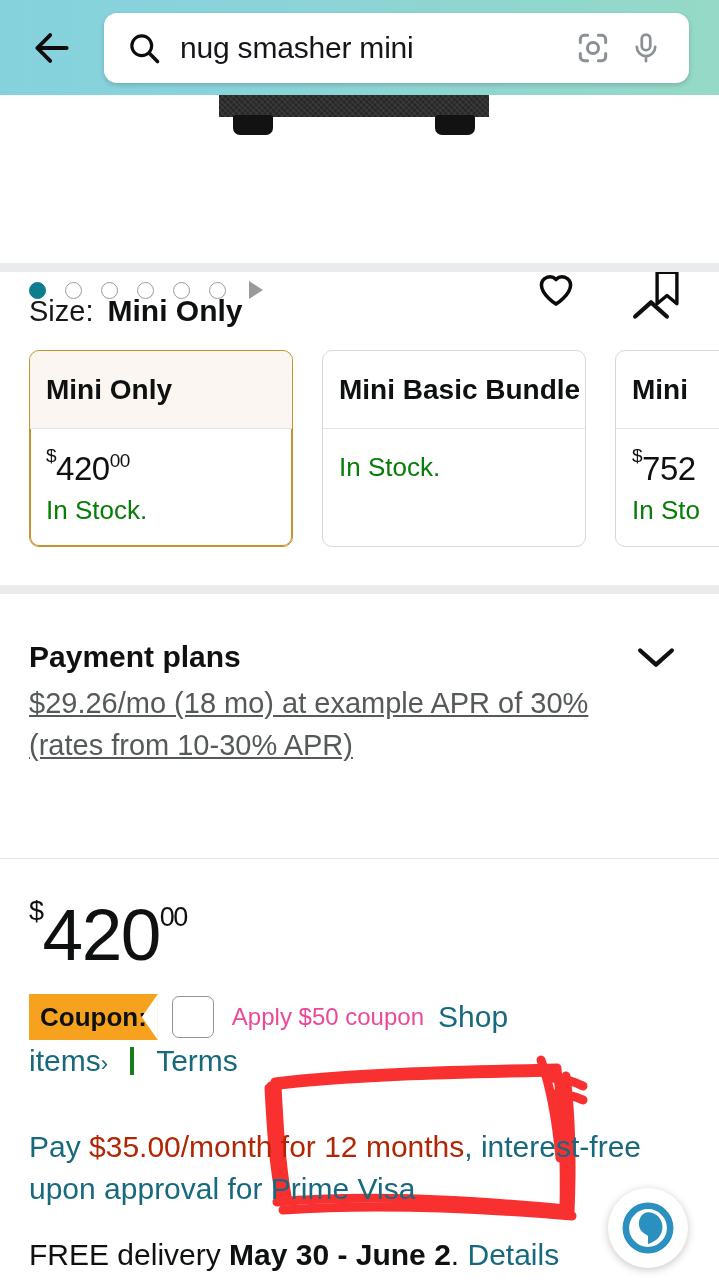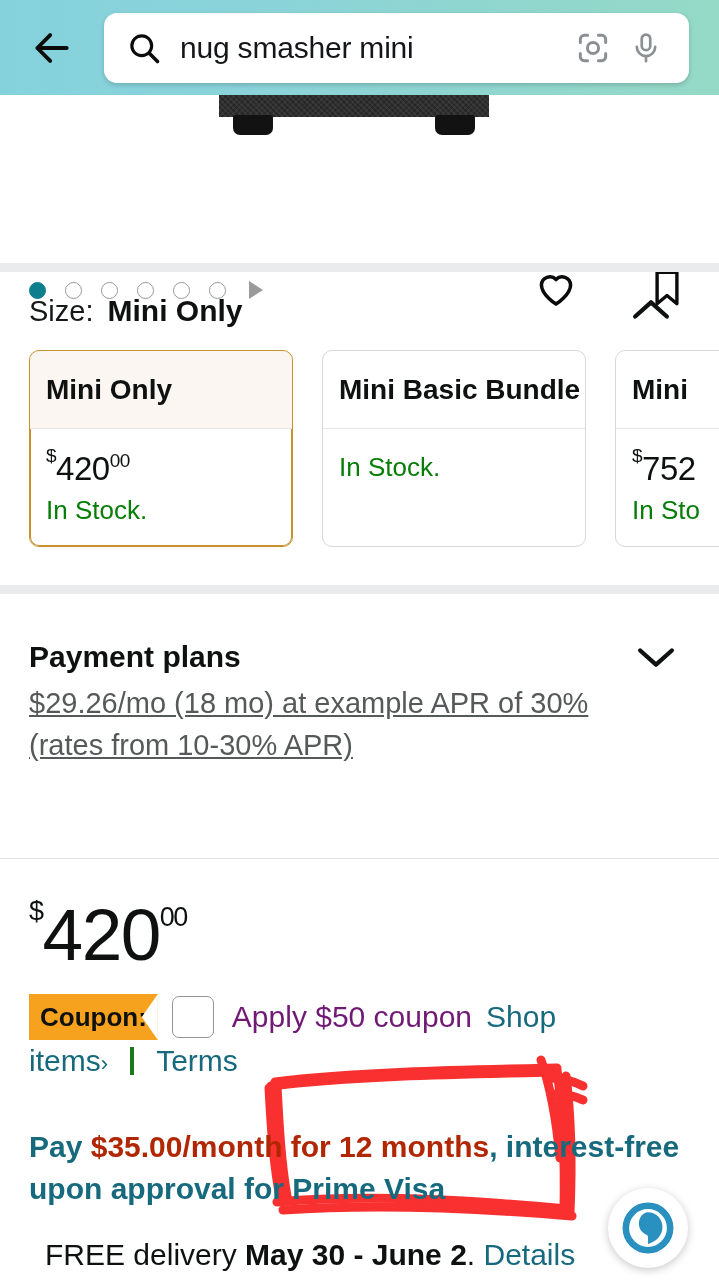--- a/index.html
+++ b/index.html
@@ -119,7 +119,7 @@
     width:42px; height:42px; border:1.5px solid #949494; border-radius:7px; background:#fff;
   }
   .apply-txt { display:inline-block; vertical-align:middle; margin-left:18px;
-               font-size:30px; color:#701a75; }
+               font-size:24px; color:#ec4899; }
   .link { color:#17697E; }
   .shop-txt { display:inline-block; vertical-align:middle; margin-left:14px; font-size:30px; }
   .coupon-line2 { margin-top:4px; font-size:30px; white-space:nowrap; }

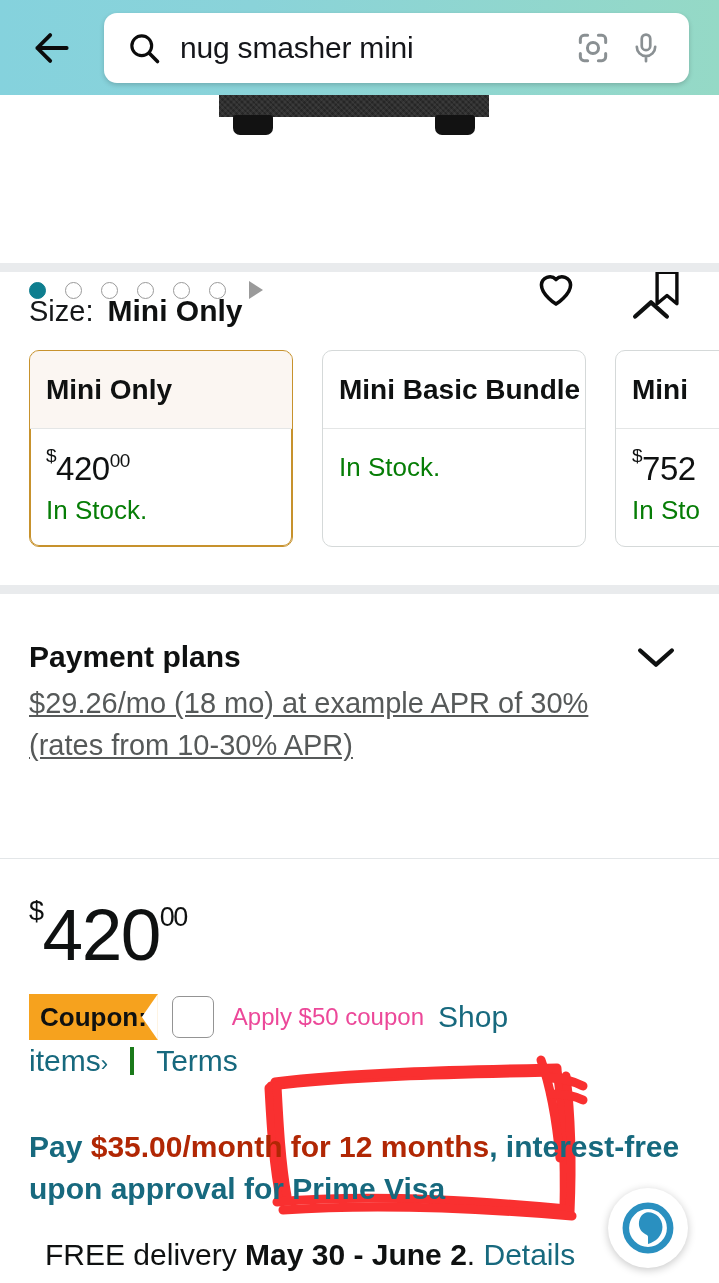--- a/index.html
+++ b/index.html
@@ -132,7 +132,7 @@
 
   
   .finance { position:absolute; top:1126px; left:0; width:719px; padding:0 29px; }
-  .fin-text { font-size:30px; font-weight:bold; line-height:42px; color:#17697E; }
+  .fin-text { font-size:30px; font-weight:normal; line-height:42px; color:#17697E; }
   .fin-text .rust { color:#B12704; }
   .delivery { position:absolute; top:1238px; left:0; width:668px; padding:0 45px;
               font-size:30px; color:#0f1111; white-space:nowrap; }

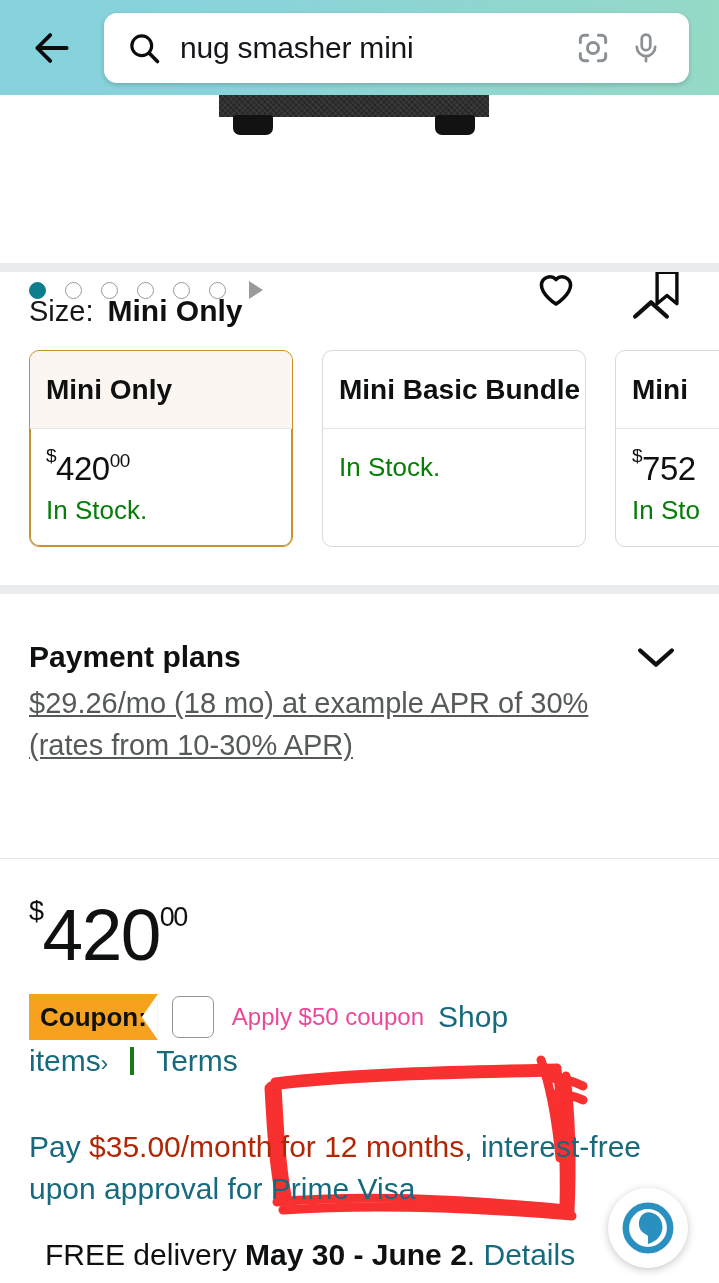--- a/index.html
+++ b/index.html
@@ -134,7 +134,7 @@
   .finance { position:absolute; top:1126px; left:0; width:719px; padding:0 29px; }
   .fin-text { font-size:30px; font-weight:normal; line-height:42px; color:#17697E; }
   .fin-text .rust { color:#B12704; }
-  .delivery { position:absolute; top:1238px; left:0; width:668px; padding:0 45px;
+  .delivery { position:absolute; top:1238px; left:0; width:668px; padding:0 29px;
               font-size:30px; color:#0f1111; white-space:nowrap; }
   .delivery b { font-weight:bold; }
 

